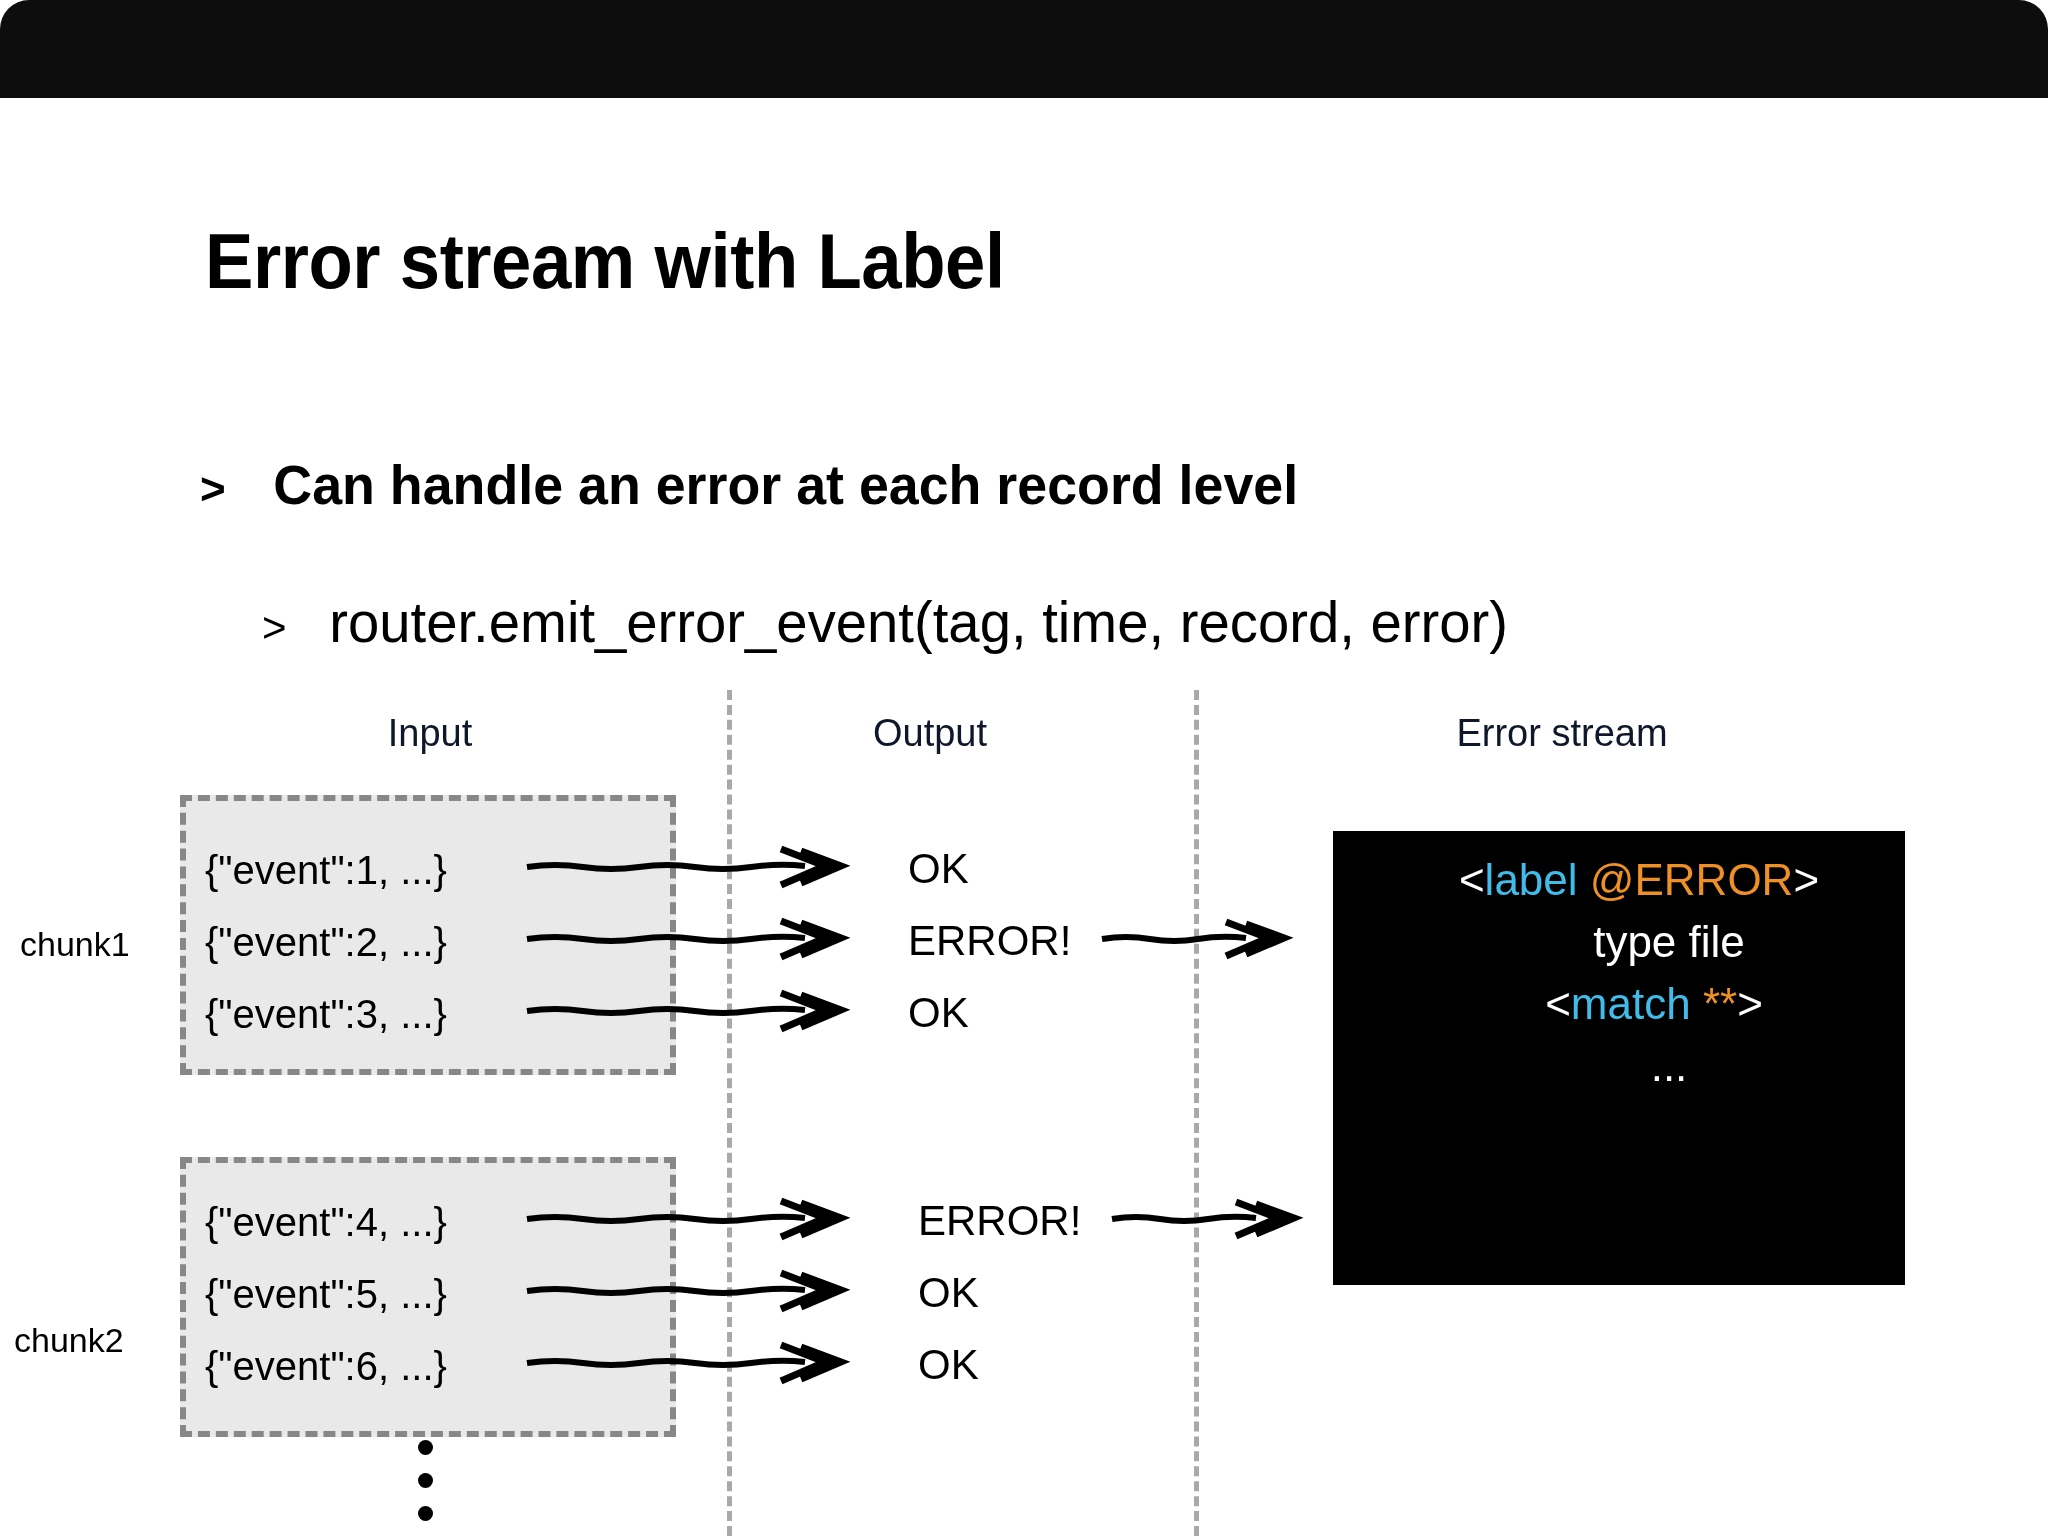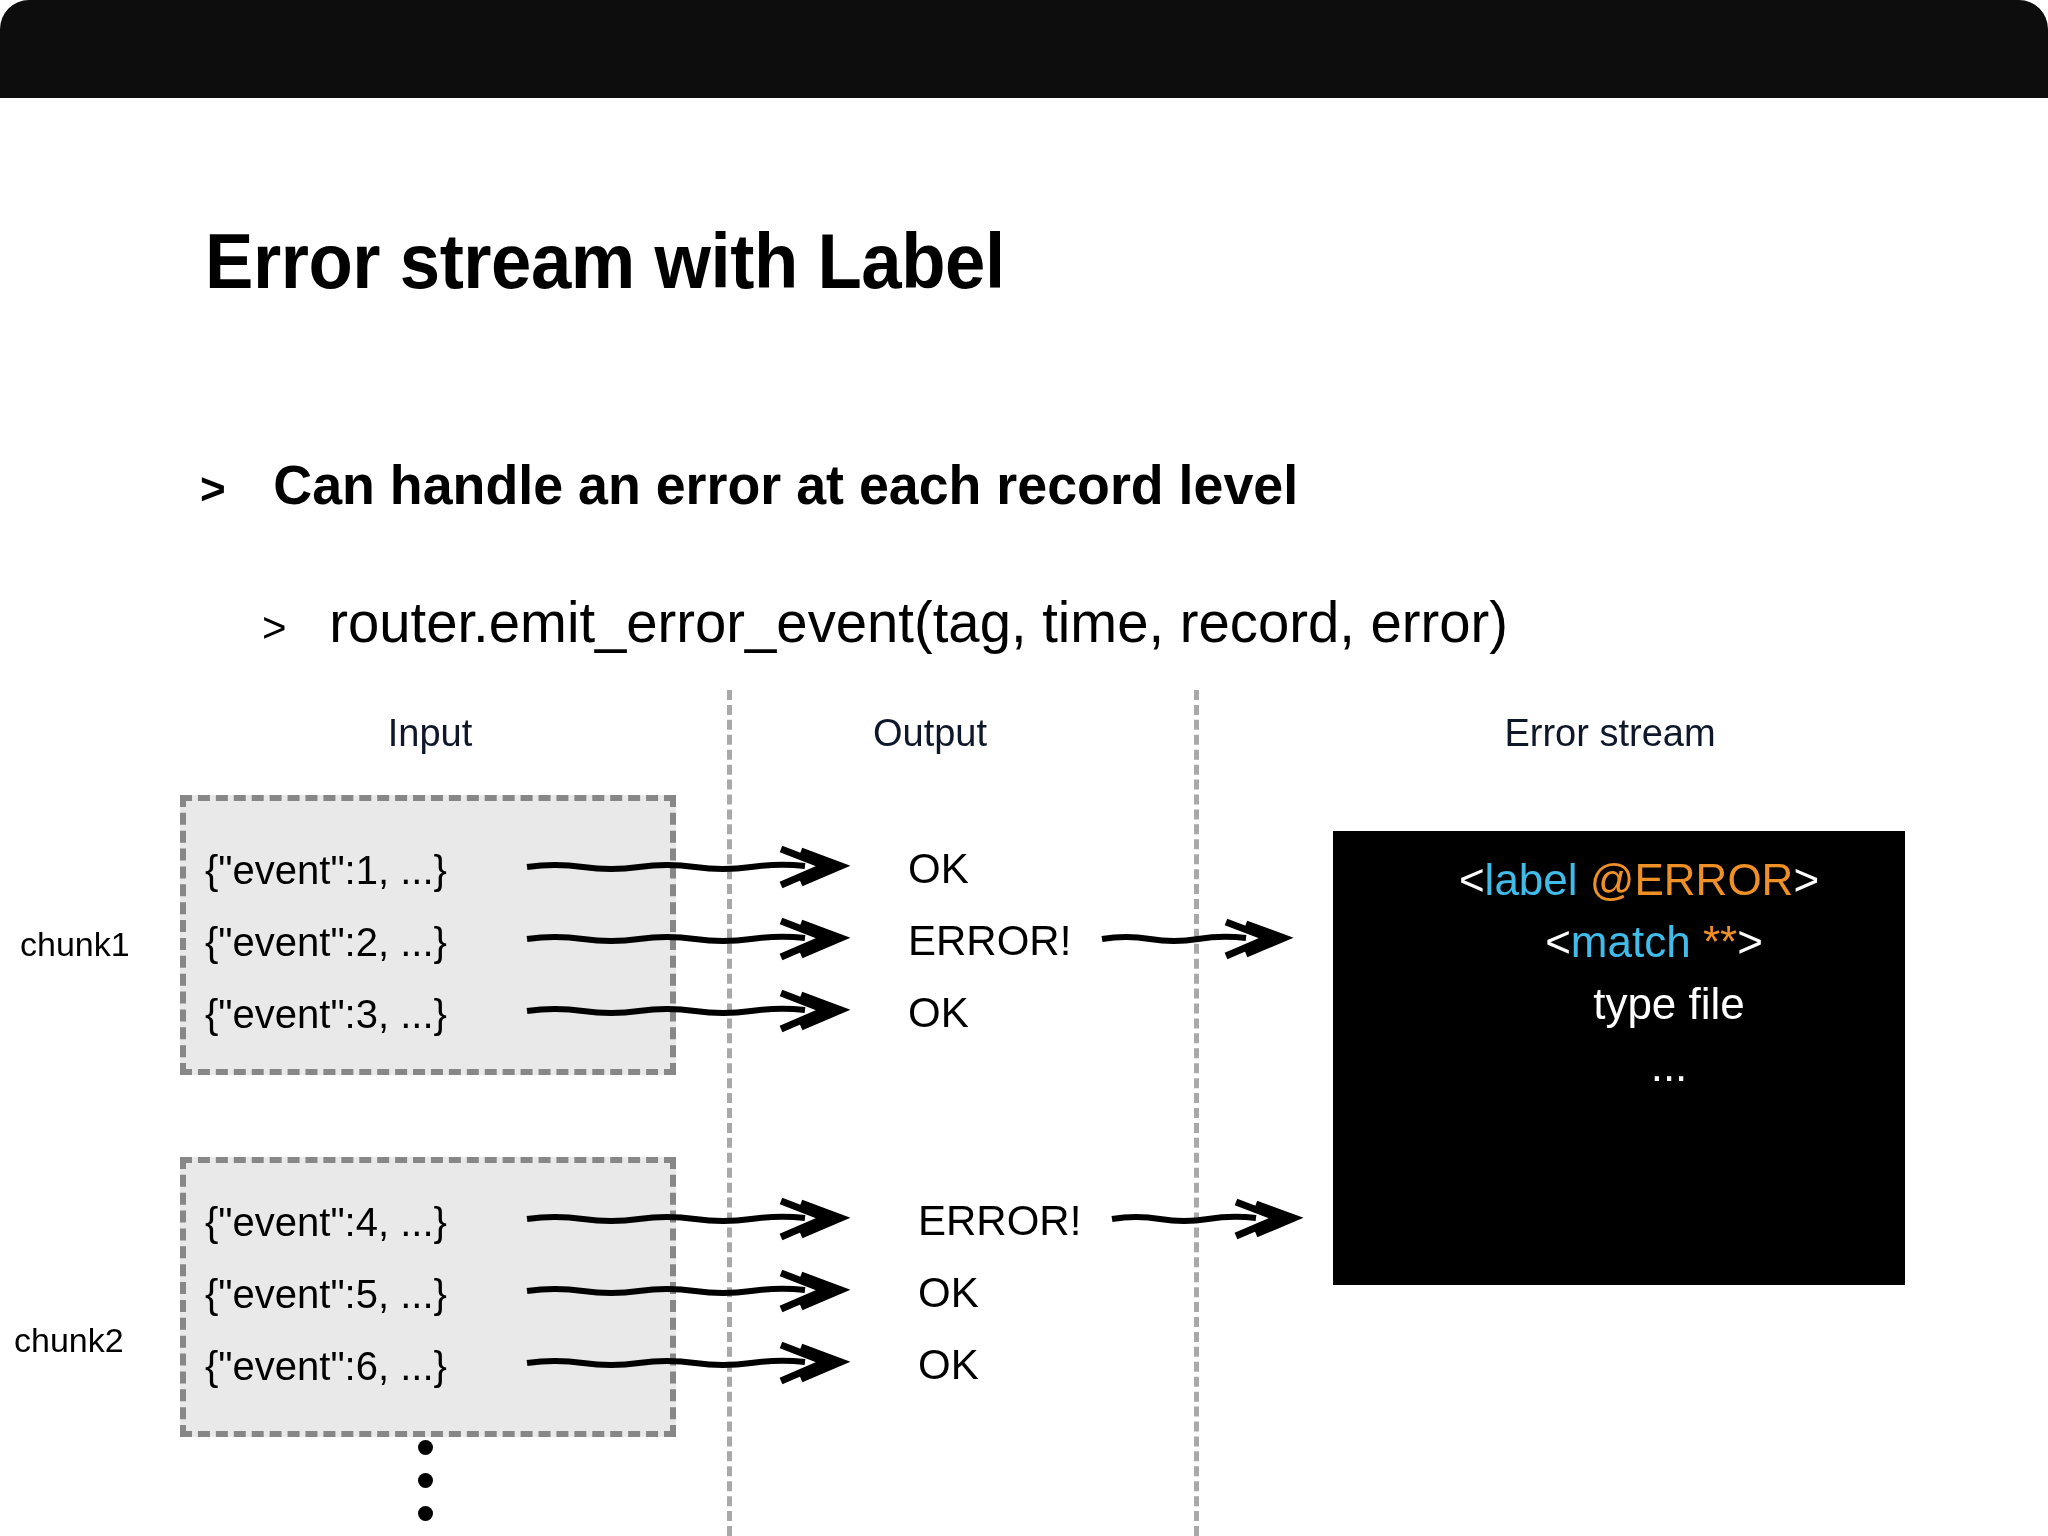--- a/index.html
+++ b/index.html
@@ -100,7 +100,7 @@
   }
   #head-input  { left: 300px;  top: 712px; width: 260px; }
   #head-output { left: 800px;  top: 712px; width: 260px; }
-  #head-error  { left: 1380px; top: 712px; width: 460px; }
+  #head-error  { left: 1332px; top: 712px; width: 460px; }
 
   
   .vdash {

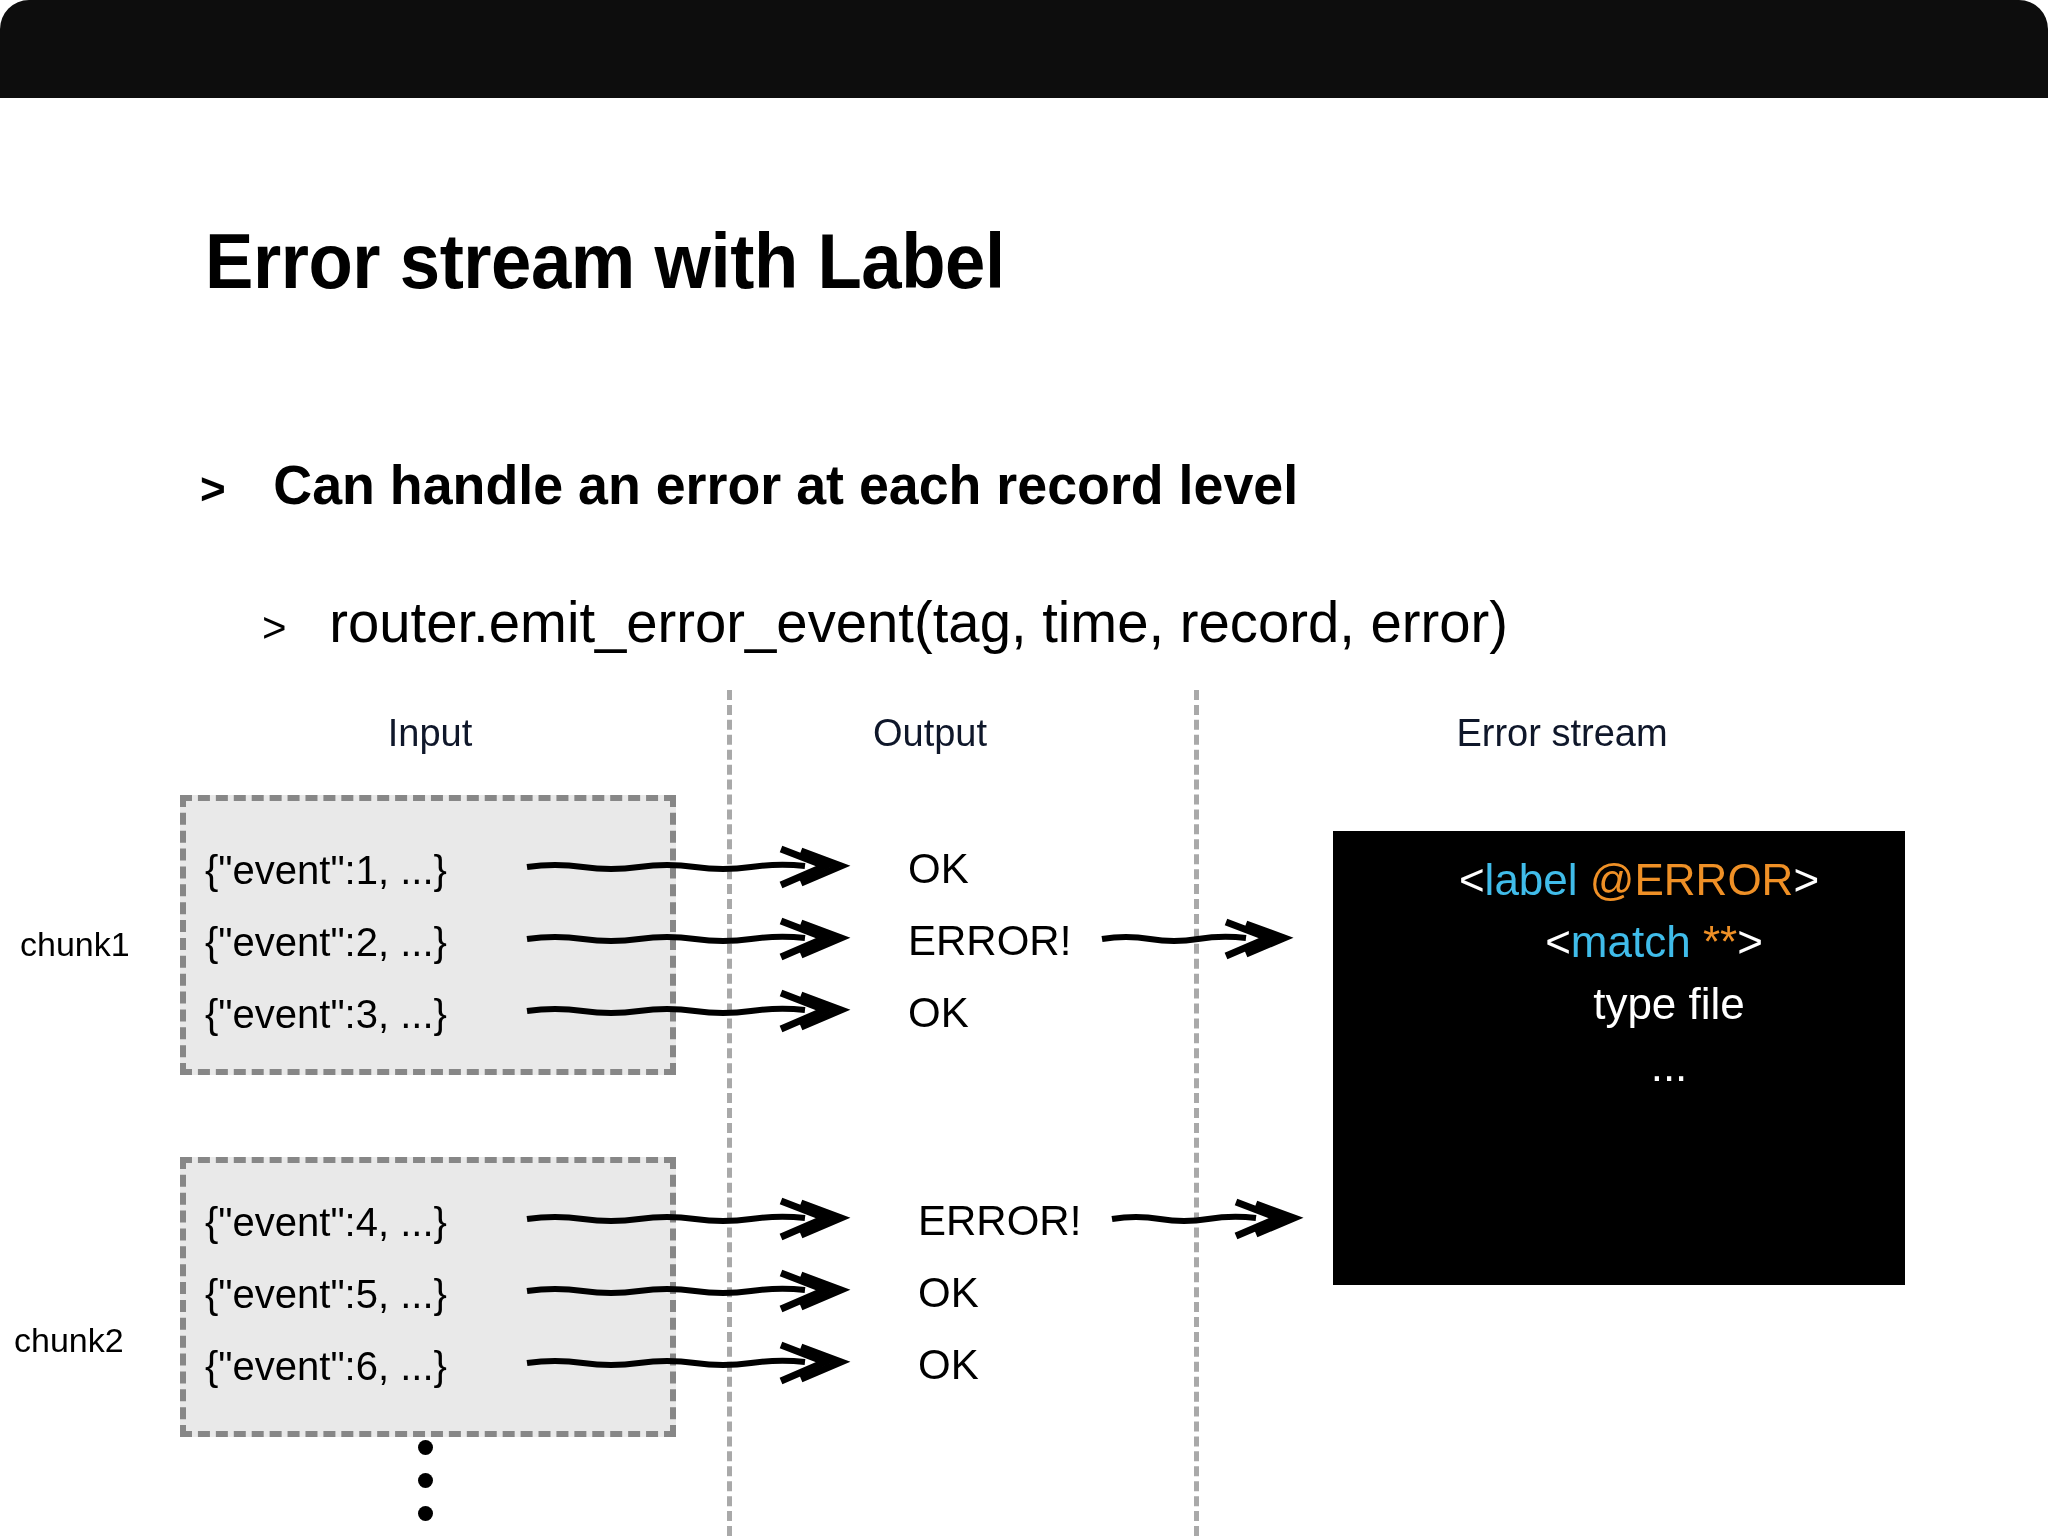--- a/index.html
+++ b/index.html
@@ -309,8 +309,8 @@
 
   <div id="code-panel">
     <div class="cline ci-0"><span class="plain">&lt;</span><span class="tag">label</span><span class="plain"> </span><span class="attr">@ERROR</span><span class="plain">&gt;</span></div>
+    <div class="cline ci-2"><span class="plain">type file</span></div>
     <div class="cline ci-1"><span class="plain">&lt;</span><span class="tag">match</span><span class="plain"> </span><span class="attr">**</span><span class="plain">&gt;</span></div>
-    <div class="cline ci-2"><span class="plain">type file</span></div>
     <div class="cline ci-2"><span class="plain">...</span></div>
   </div>
 

